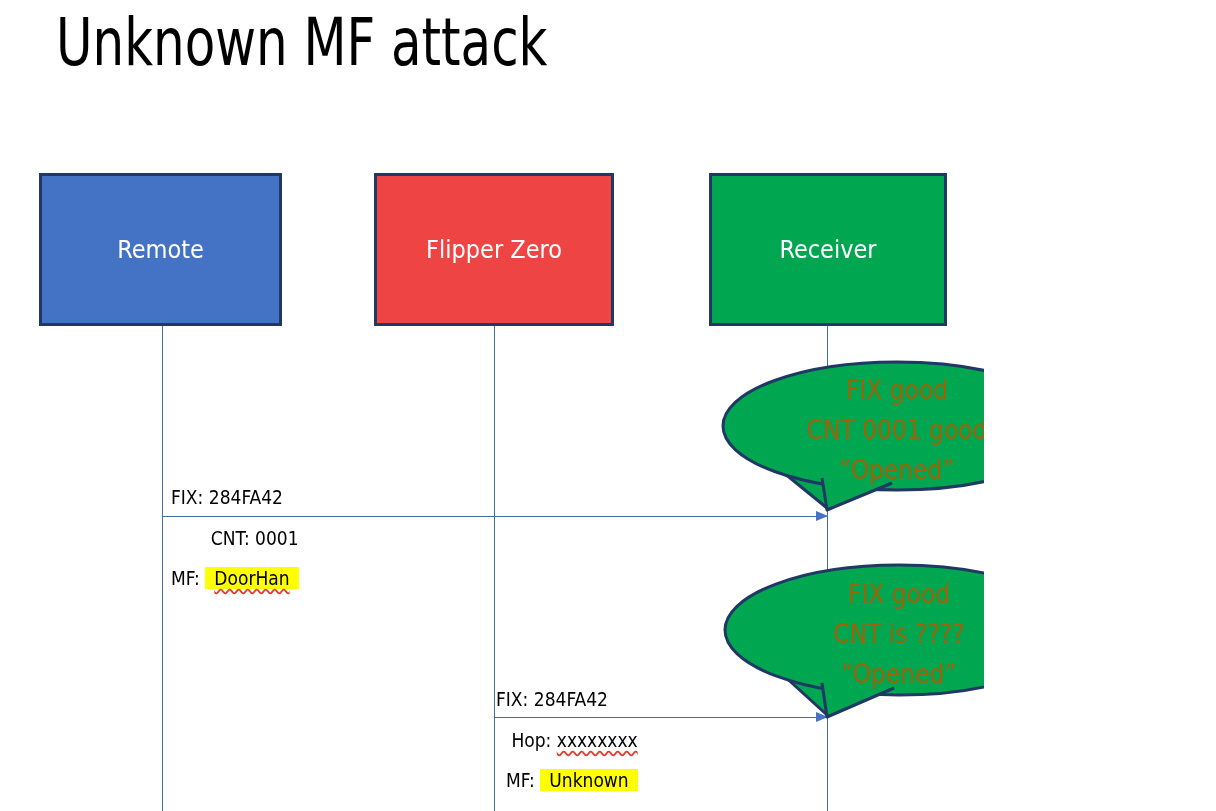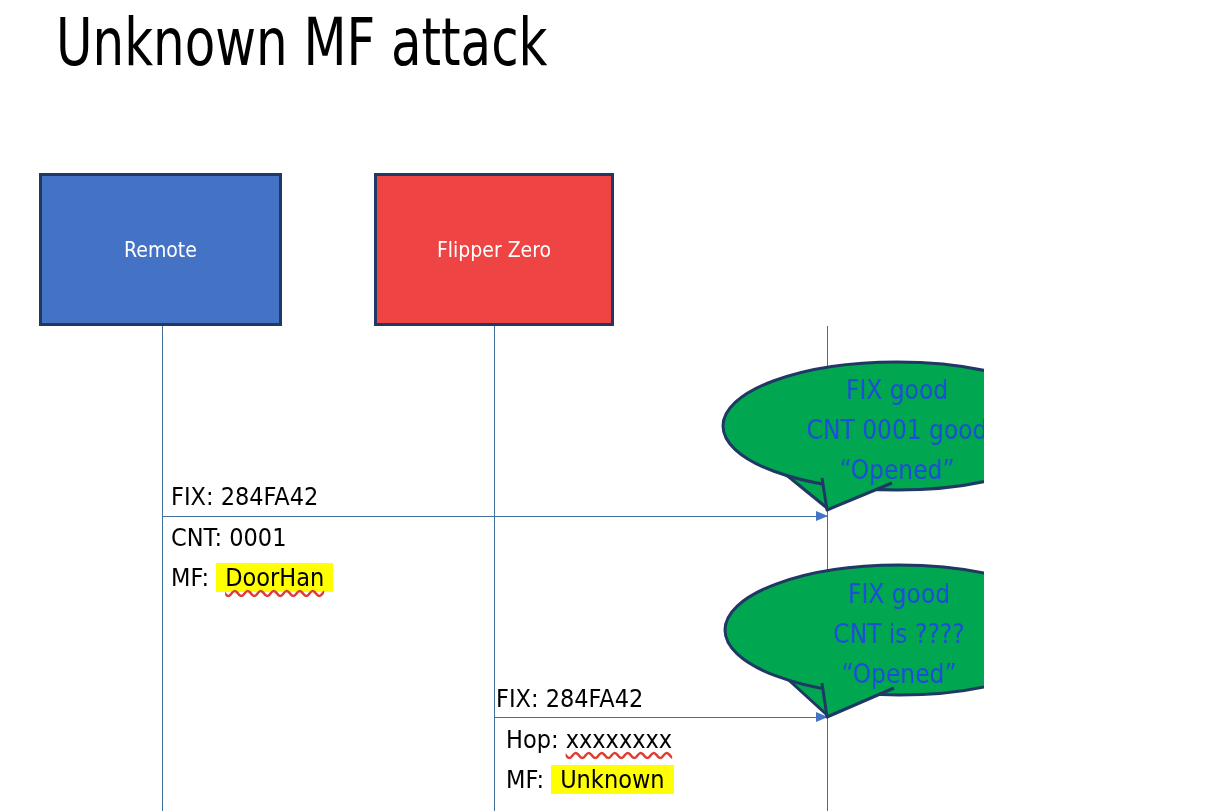--- a/index.html
+++ b/index.html
@@ -52,7 +52,7 @@
     align-items: center;
     justify-content: center;
     color: #ffffff;
-    font-size: 21px;
+    font-size: 25px;
     font-weight: 400;
     font-family: "DejaVu Sans Condensed", "Liberation Sans", sans-serif;
   }

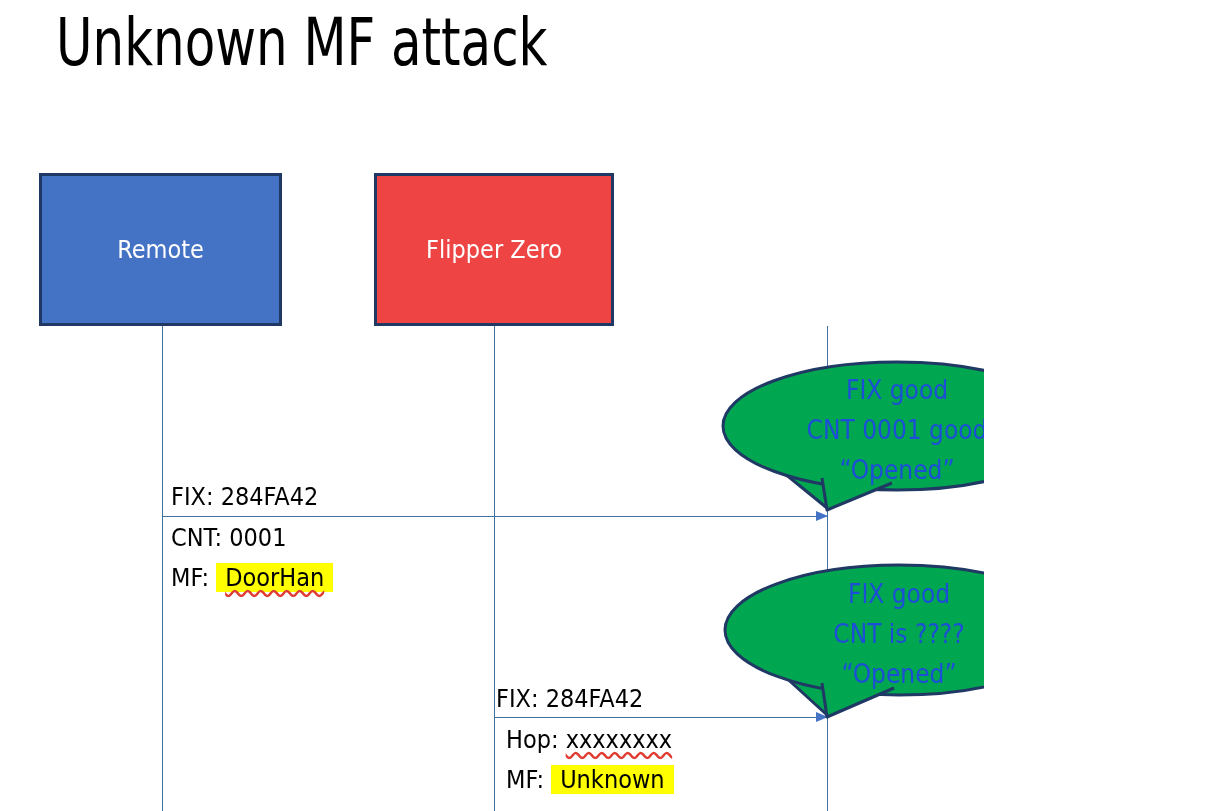--- a/index.html
+++ b/index.html
@@ -145,6 +145,9 @@
   <div class="actor-box" id="actor-flipper">
     <span>Flipper Zero</span>
   </div>
+  <div class="actor-box" id="actor-receiver">
+    <span>Receiver</span>
+  </div>
 
   <div class="msg-arrow" id="arrow-1"></div>
 

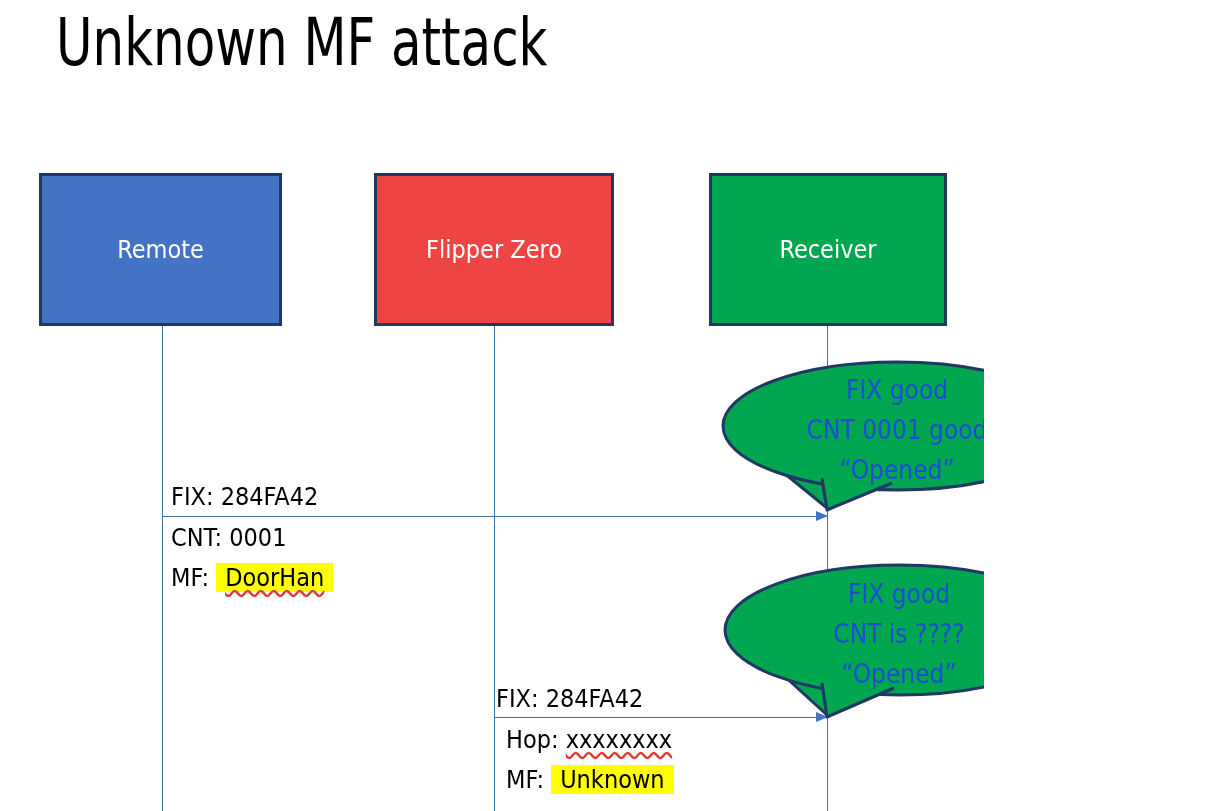--- a/index.html
+++ b/index.html
@@ -117,7 +117,7 @@
     left: 0;
     width: 350px;
     text-align: center;
-    color: #1d4ed8;
+    color: #a16207;
     font-family: "DejaVu Sans Condensed", "Liberation Sans", sans-serif;
     font-size: 26px;
     line-height: 40px;

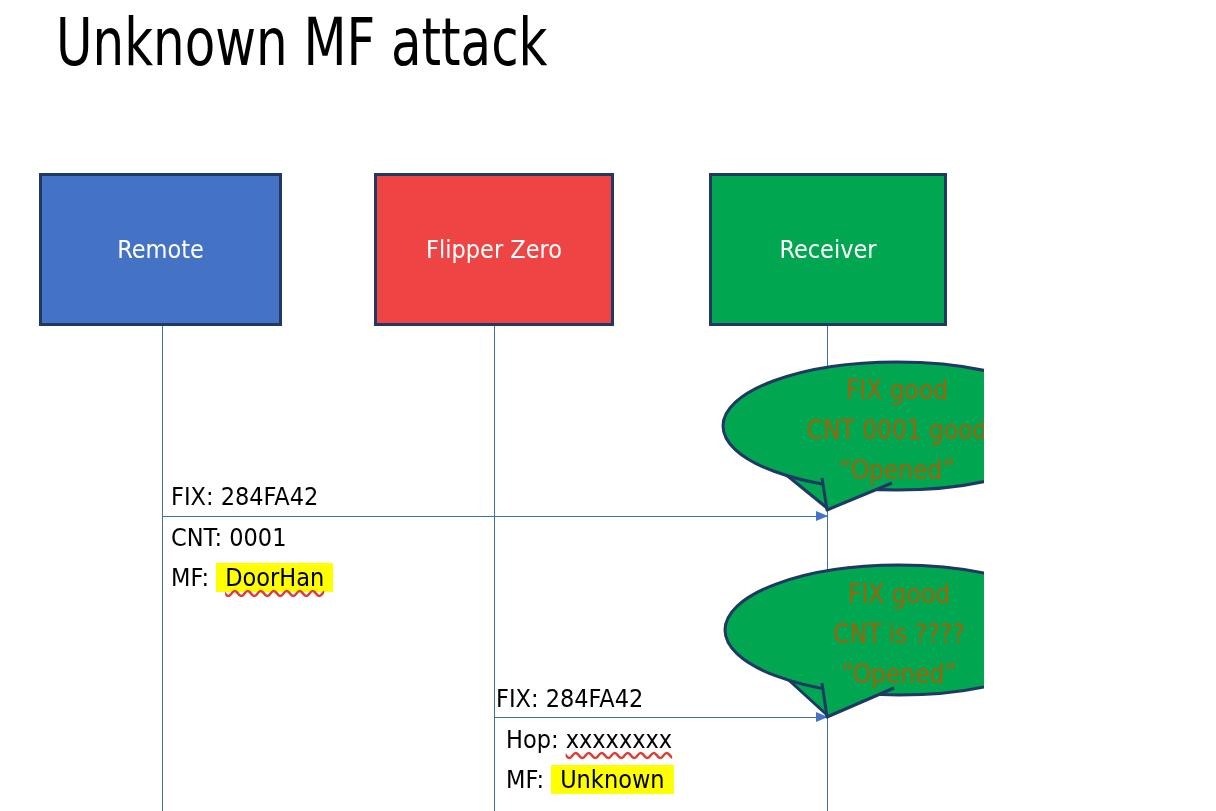--- a/index.html
+++ b/index.html
@@ -84,10 +84,11 @@
   .msg-label {
     position: absolute;
     font-family: "DejaVu Sans Condensed", "Liberation Sans", sans-serif;
-    font-size: 25px;
+    font-size: 19px;
     color: #000000;
     line-height: 40px;
     white-space: nowrap;
+    text-align: right;
   }
   #msg1-line1 { left: 171px; top: 477px; }
   #msg1-rest  { left: 171px; top: 518px; }

